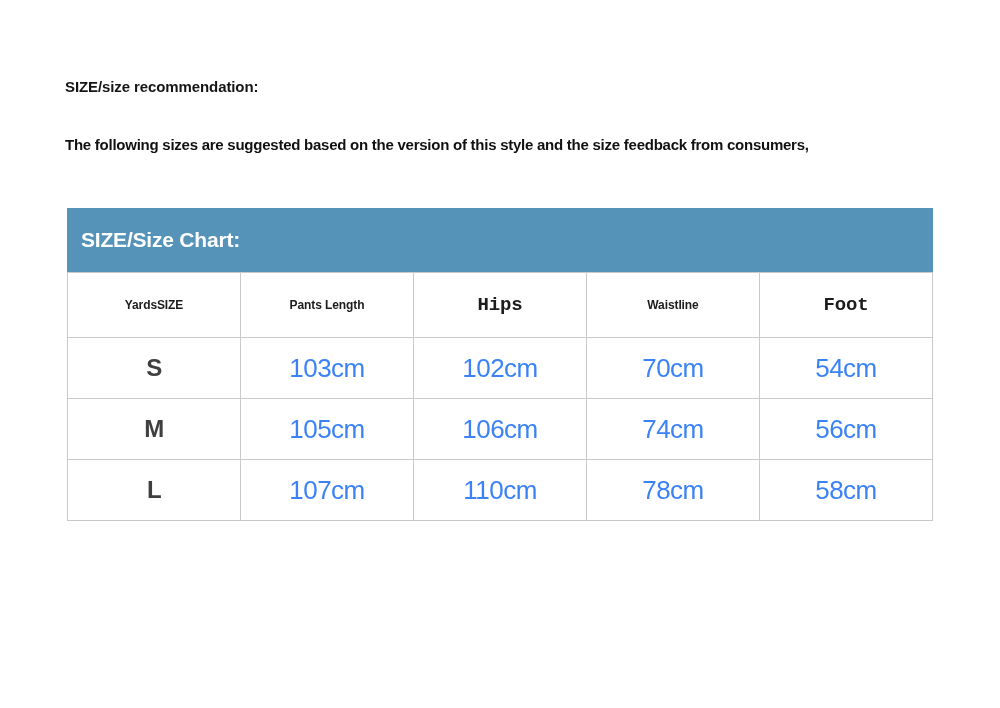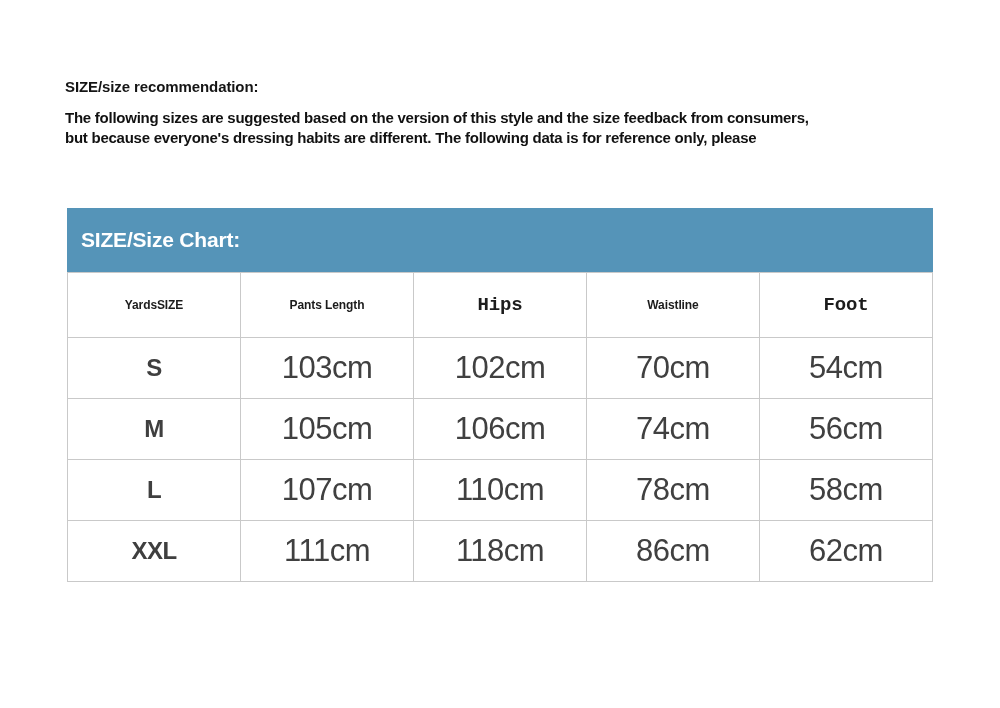--- a/index.html
+++ b/index.html
@@ -27,7 +27,7 @@
   .para {
     position: absolute;
     left: 65px;
-    top: 108px;
+    top: 135px;
     width: 890px;
     color: #111111;
     font-weight: bold;

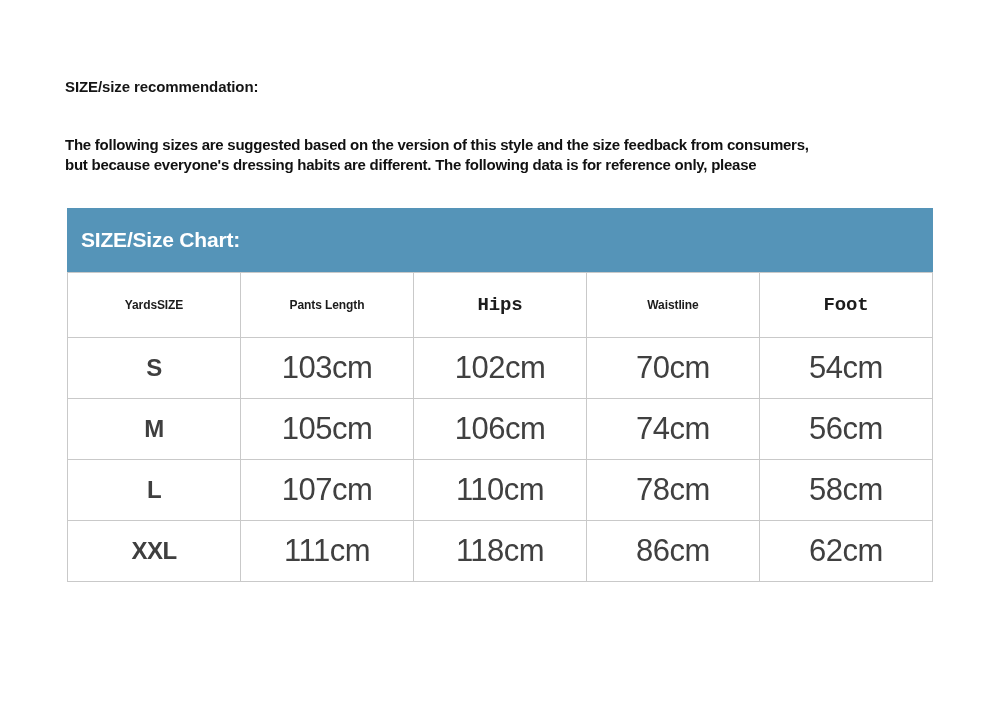--- a/index.html
+++ b/index.html
@@ -107,7 +107,6 @@
 
   <div class="para">
     <div class="line">The following sizes are suggested based on the version of this style and the size feedback from consumers,</div>
-    <div class="line">but because everyone's dressing habits are different. The following data is for reference only, please</div>
   </div>
 
   <div class="chart-block">

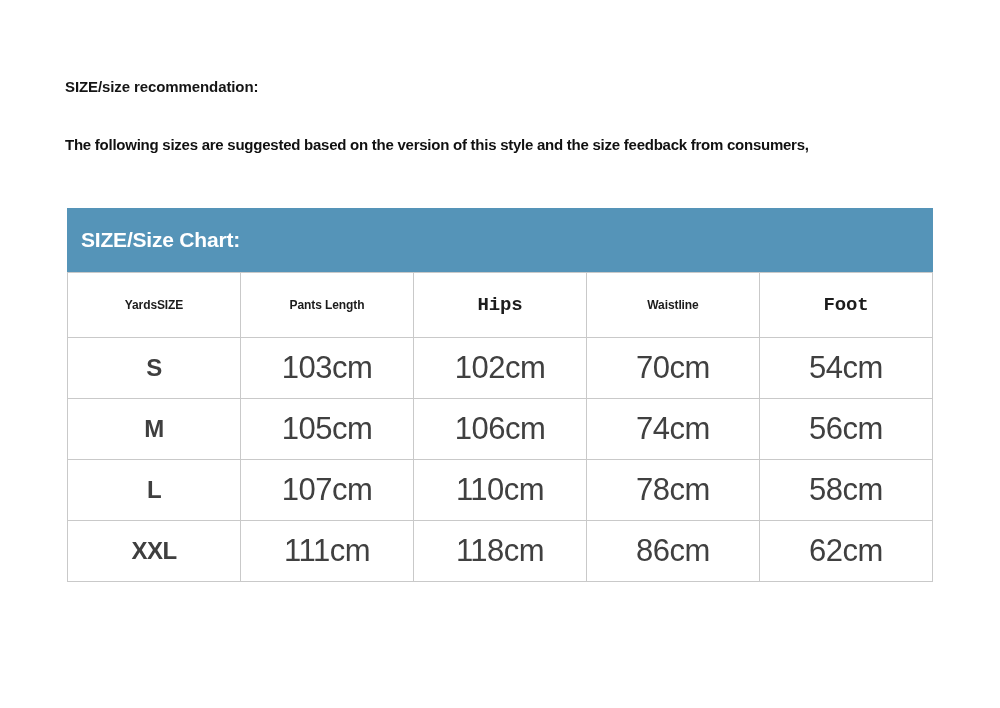--- a/index.html
+++ b/index.html
@@ -92,9 +92,9 @@
     letter-spacing: -0.5px;
   }
   td.measure-cell {
-    font-size: 31px;
+    font-size: 26px;
     font-weight: normal;
-    color: #404040;
+    color: #3b82f6;
     letter-spacing: -0.5px;
   }
 </style>

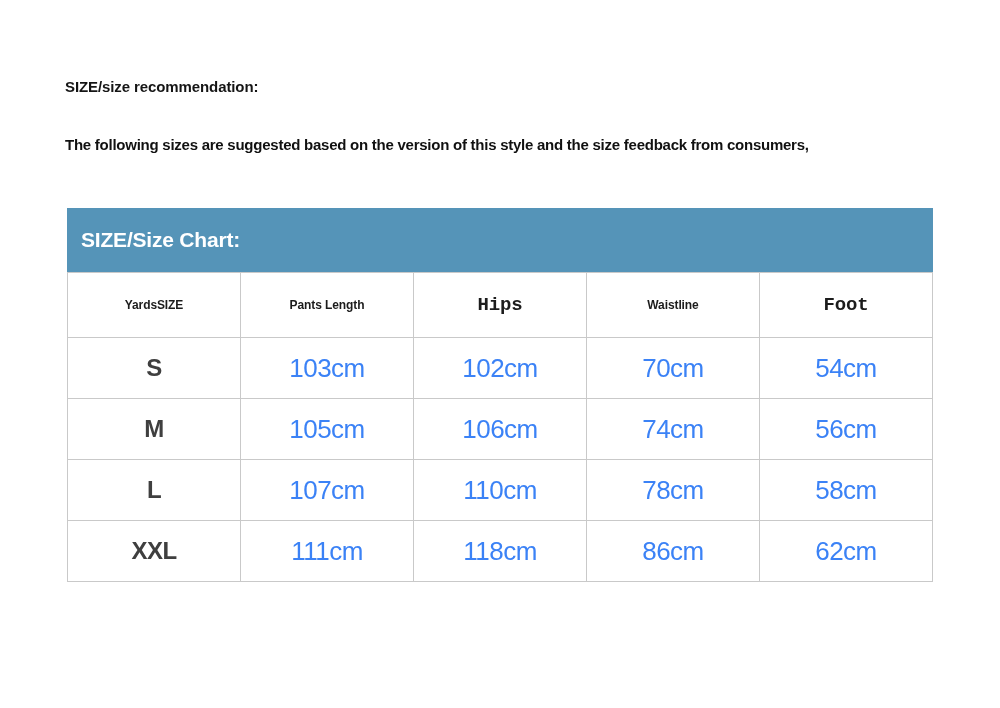--- a/index.html
+++ b/index.html
@@ -154,13 +154,6 @@
           <td class="measure-cell">78cm</td>
           <td class="measure-cell">58cm</td>
         </tr>
-        <tr class="data-row">
-          <td class="size-cell">XXL</td>
-          <td class="measure-cell">111cm</td>
-          <td class="measure-cell">118cm</td>
-          <td class="measure-cell">86cm</td>
-          <td class="measure-cell">62cm</td>
-        </tr>
       </tbody>
     </table>
 

